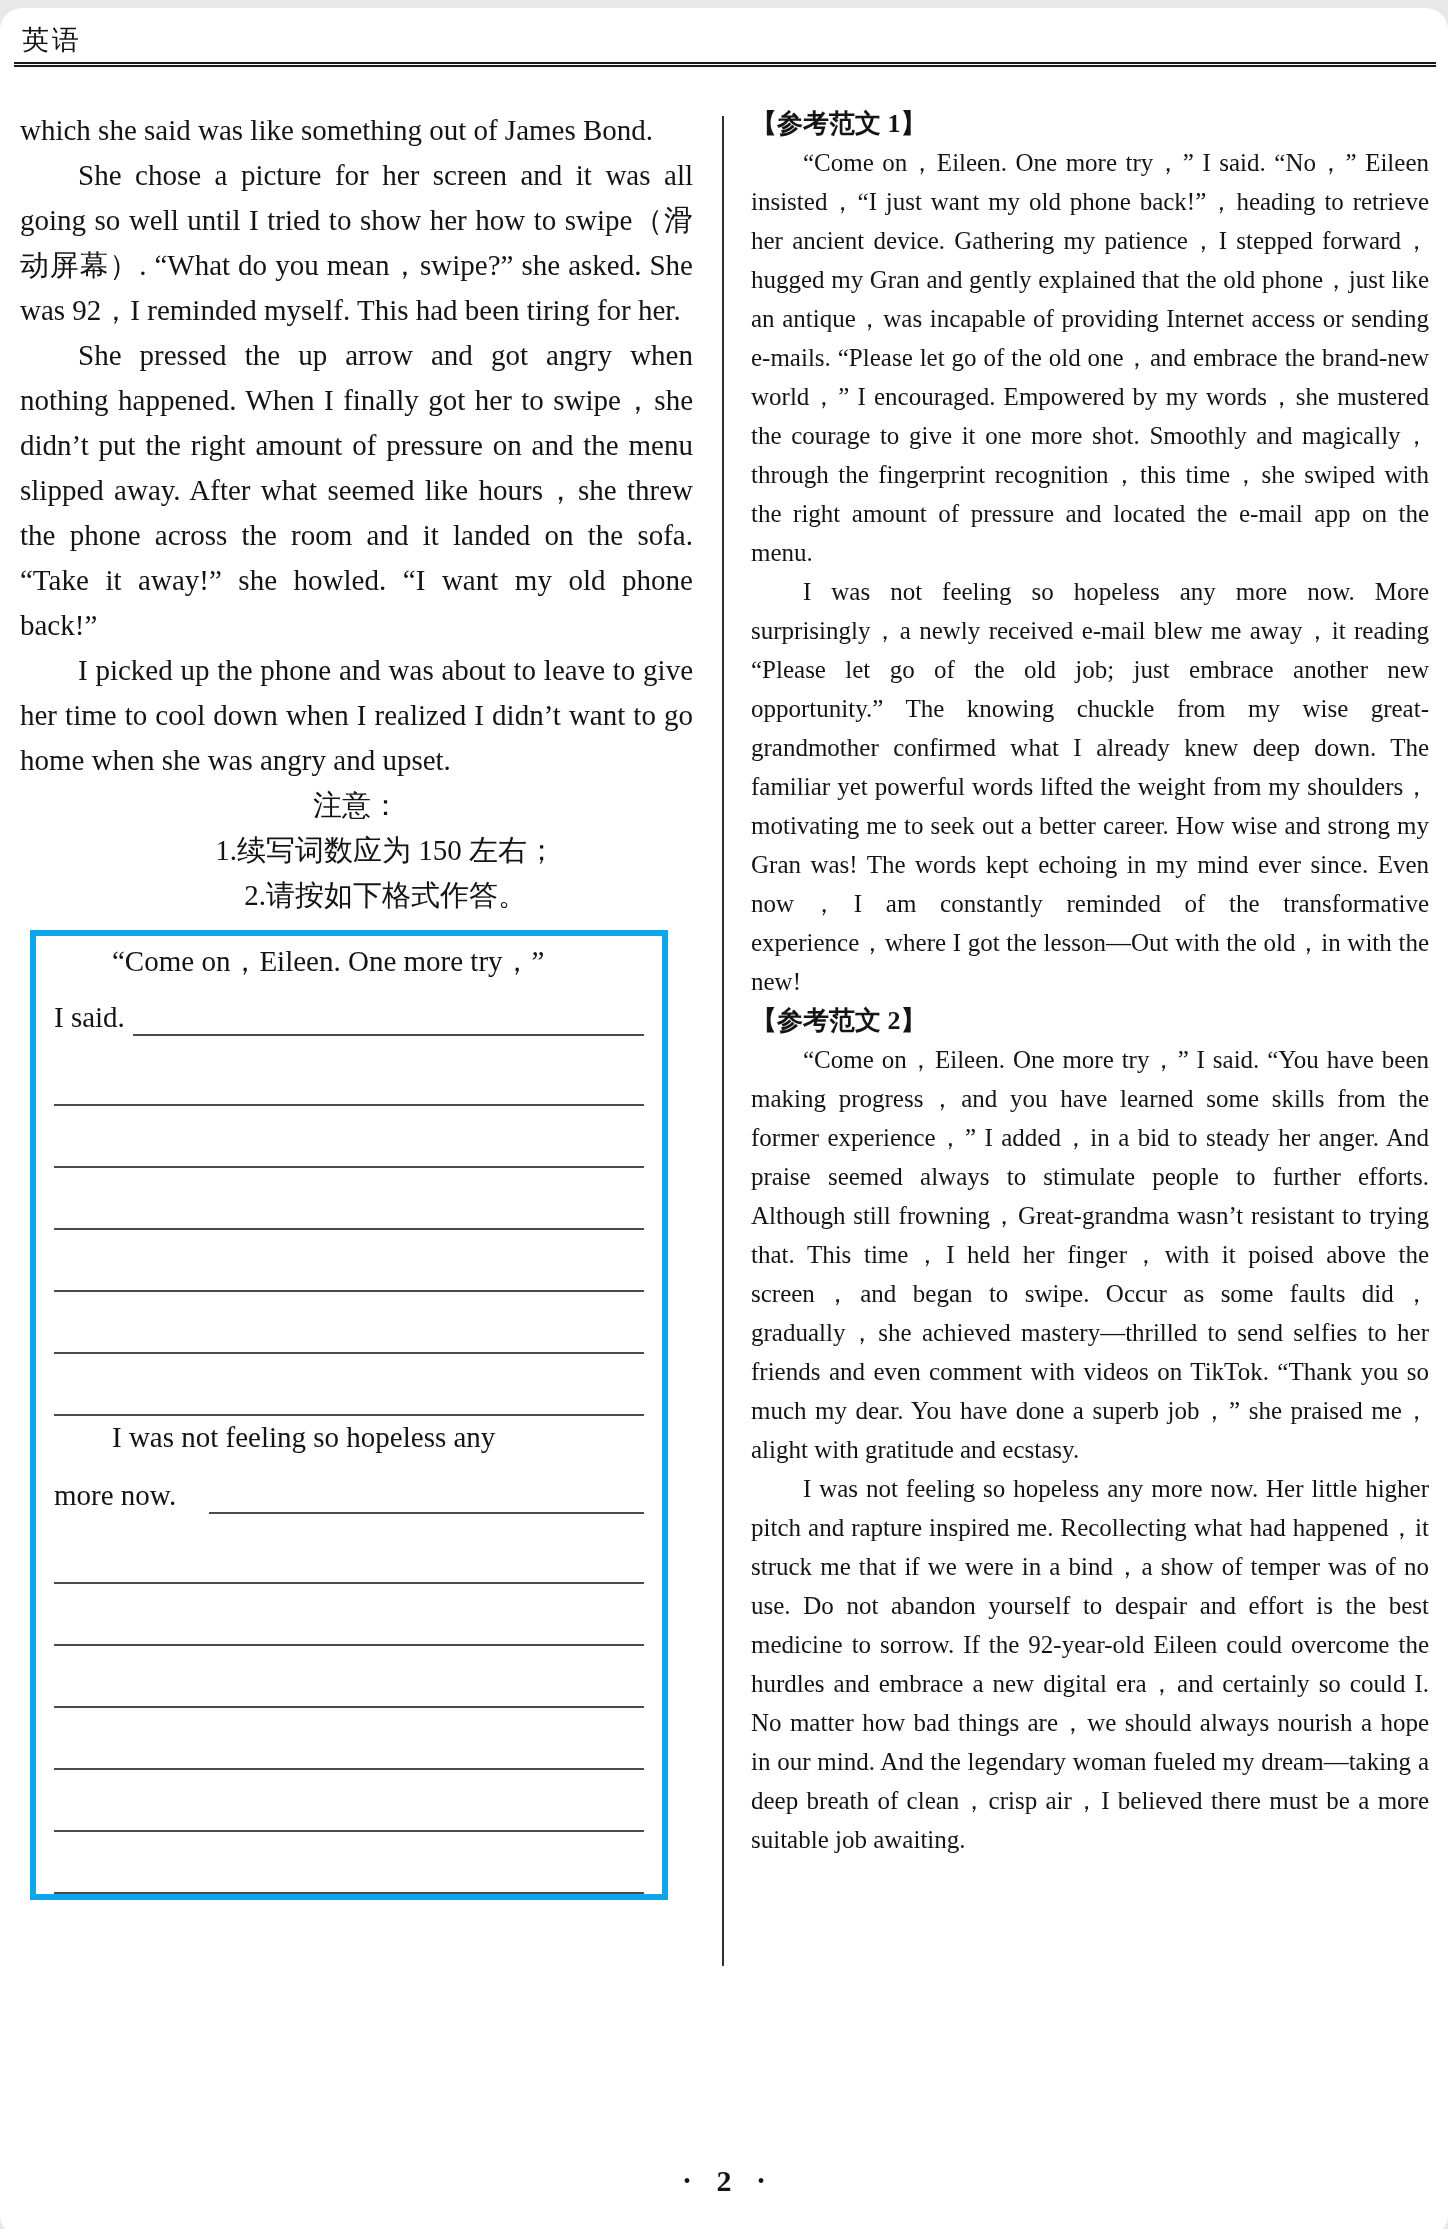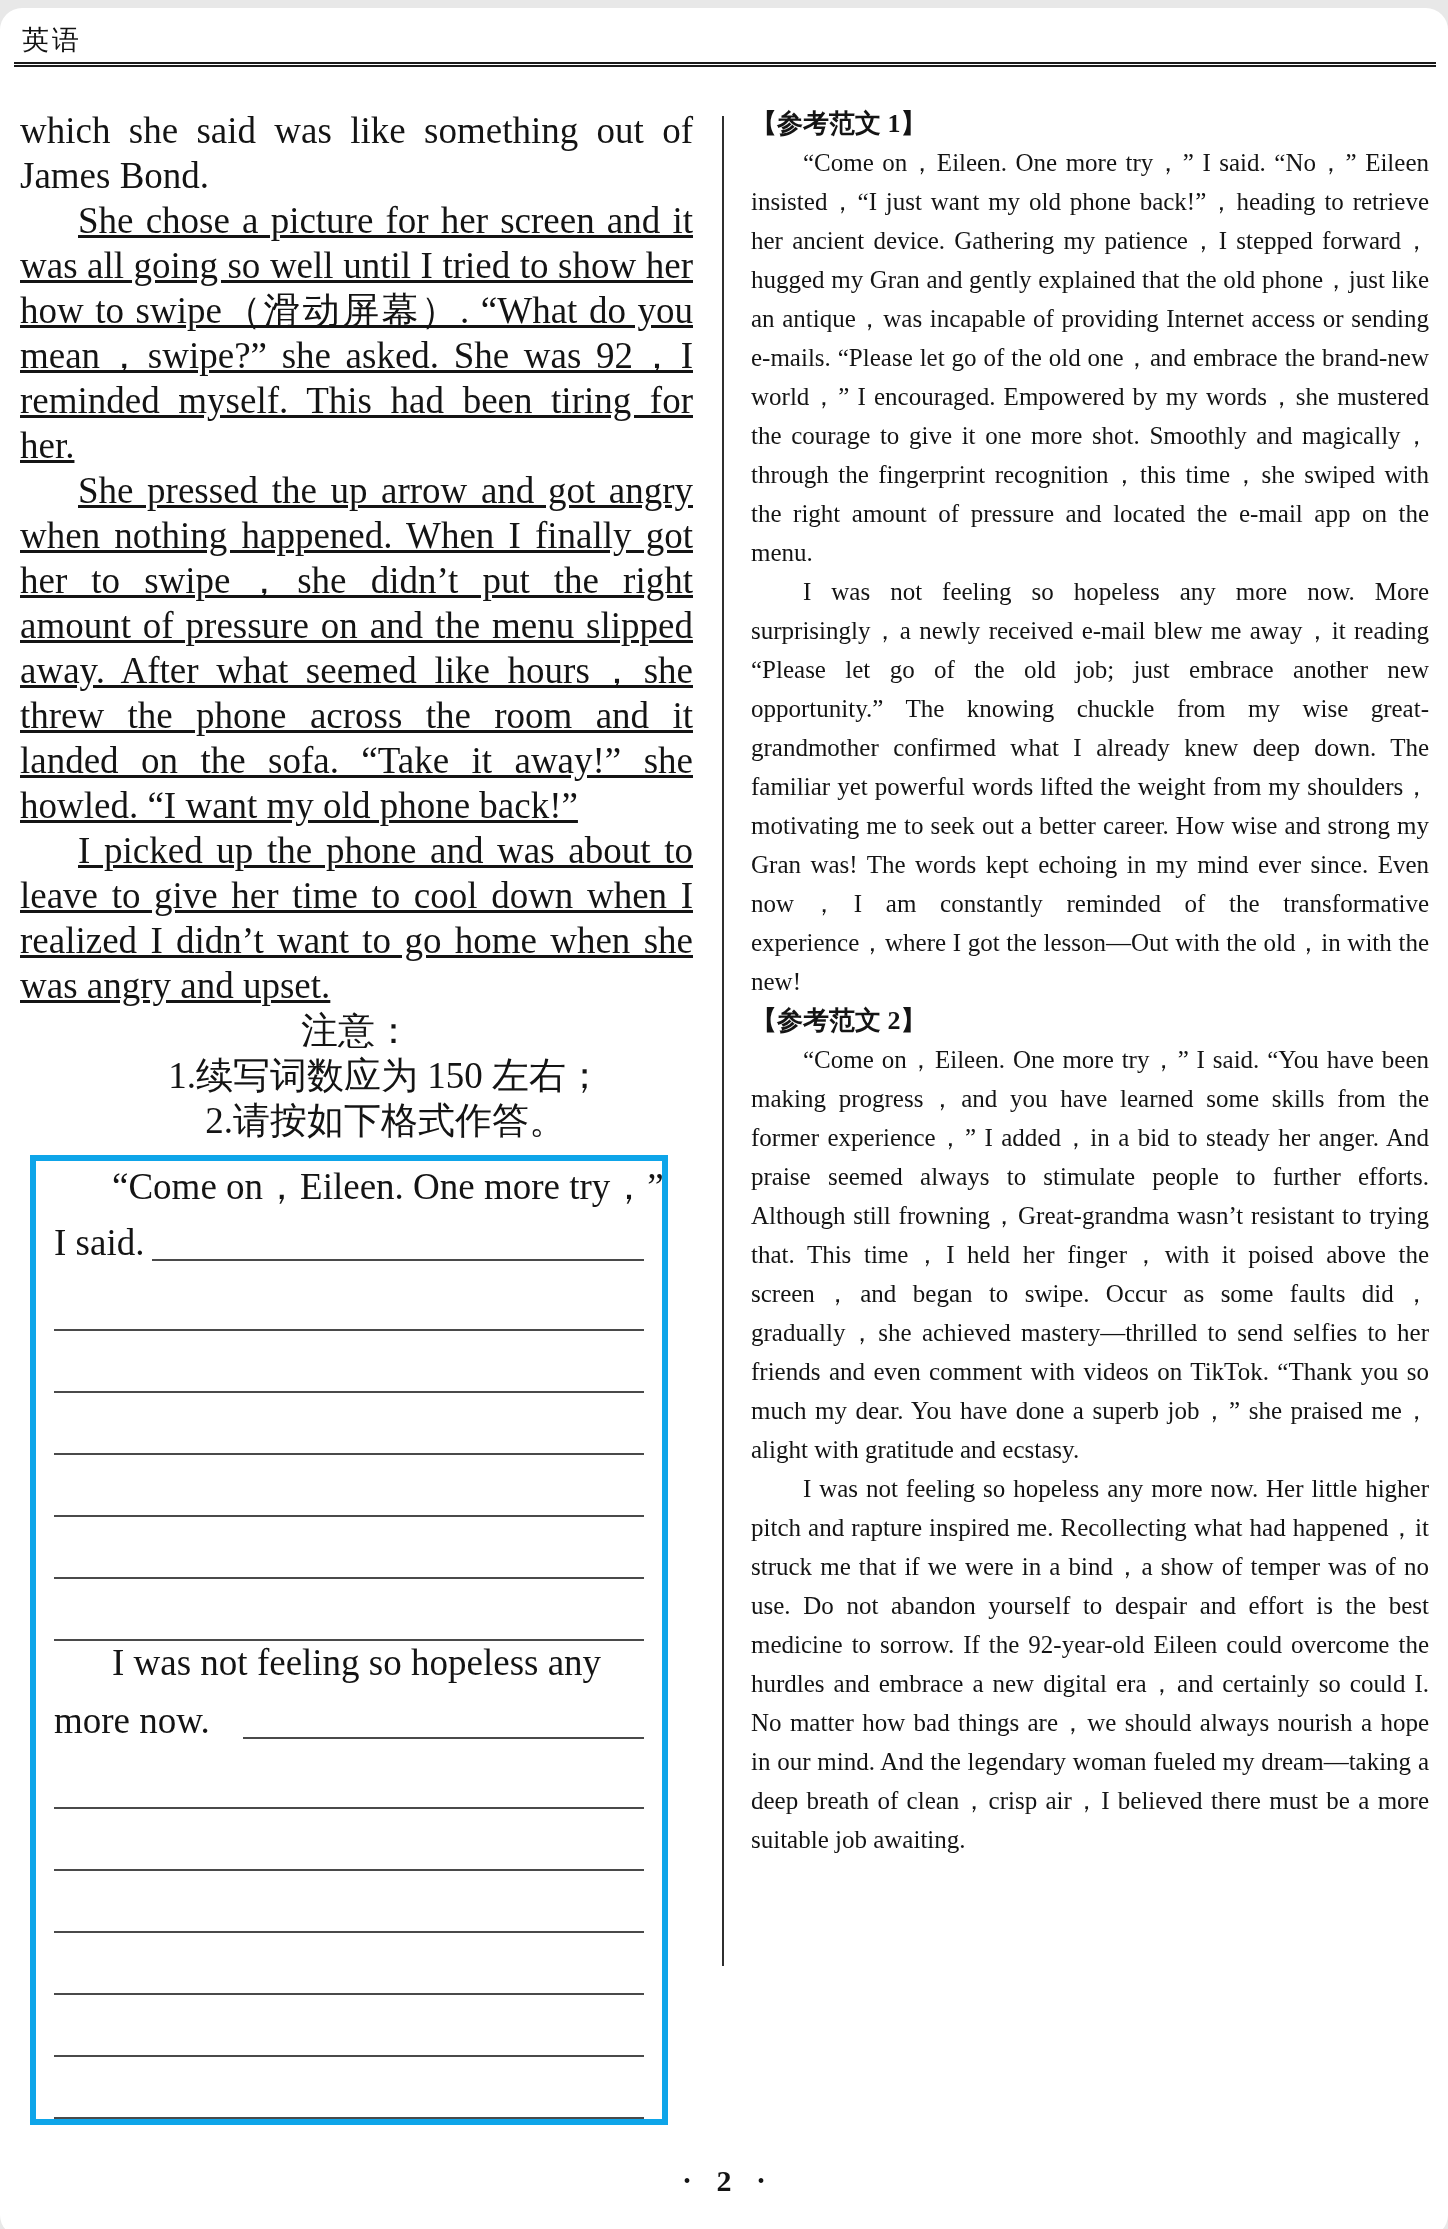--- a/index.html
+++ b/index.html
@@ -26,7 +26,7 @@
   
   .left-col {
     position:absolute; left:20px; top:100px; width:673px;
-    font-size:37px; line-height:45px; text-align:justify;
+    font-size:29px; line-height:45px; text-align:justify;
   }
   .left-col p { margin:0; }
   .ind { text-indent:58px;text-decoration:underline; }

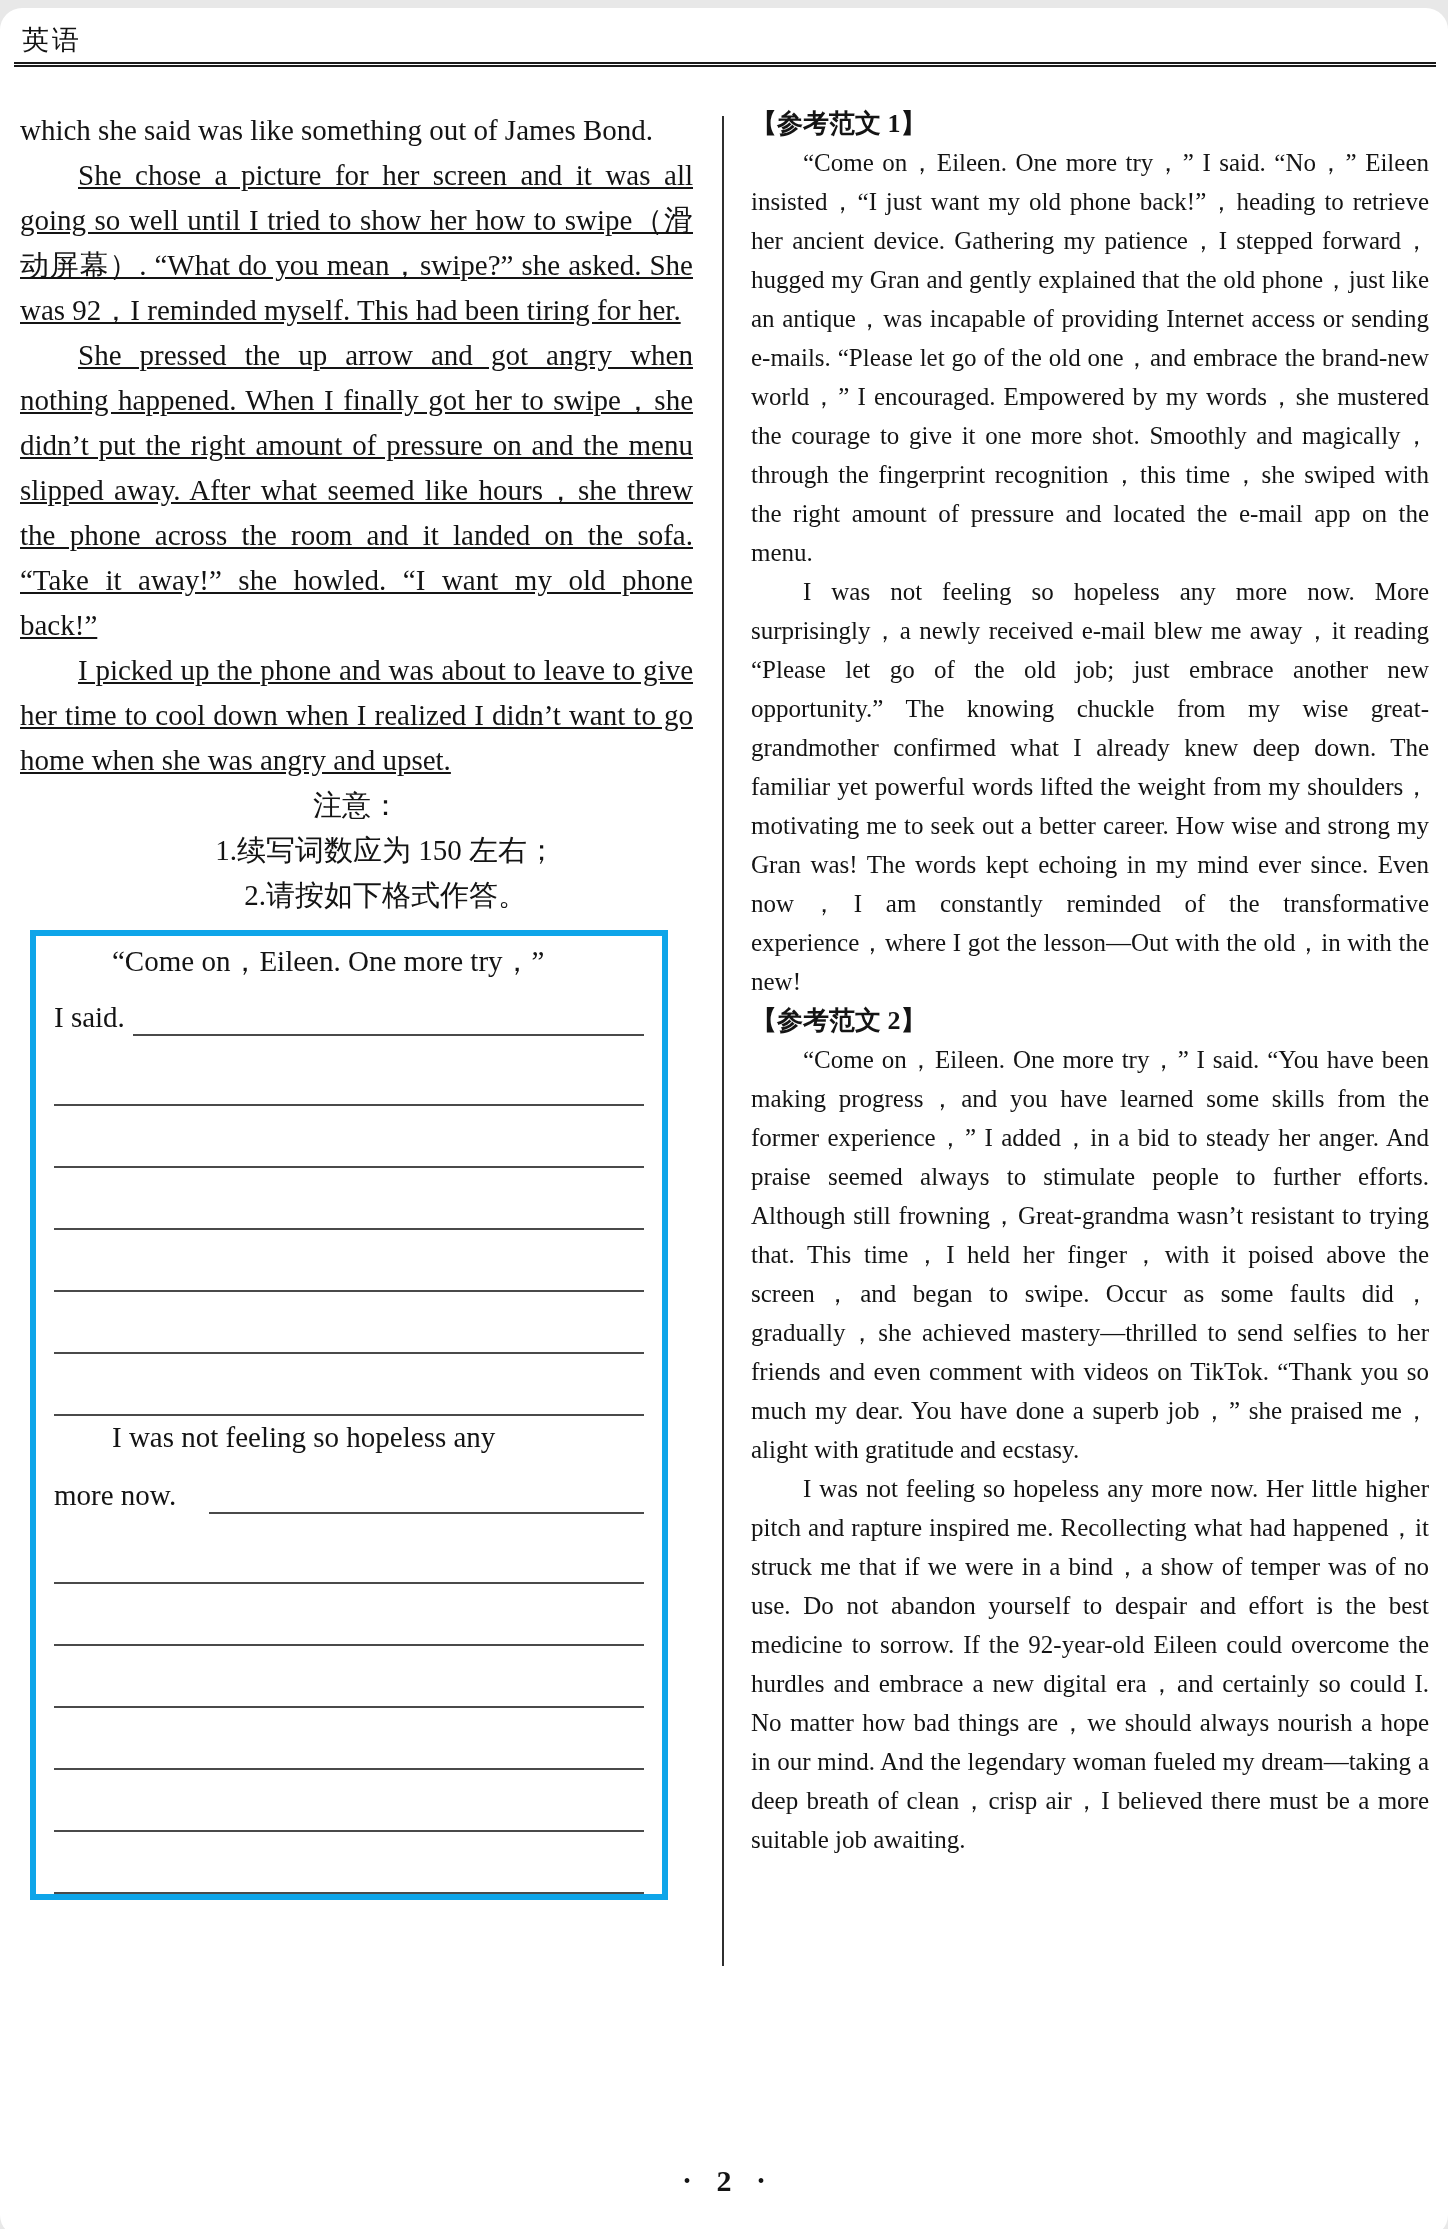--- a/index.html
+++ b/index.html
@@ -29,7 +29,7 @@
     font-size:29px; line-height:45px; text-align:justify;
   }
   .left-col p { margin:0; }
-  .ind { text-indent:58px;text-decoration:underline; }
+  .ind { text-indent:58px; }
   .notice-label { text-align:center; }
   .notice-item { text-align:center; padding-left:58px; }
   .answer-box {

